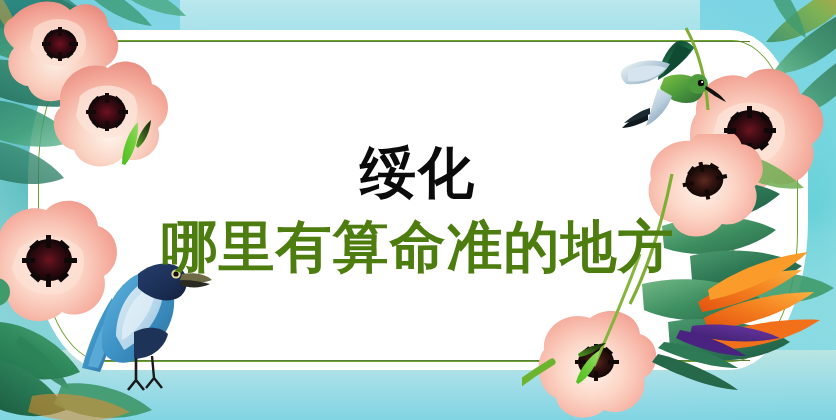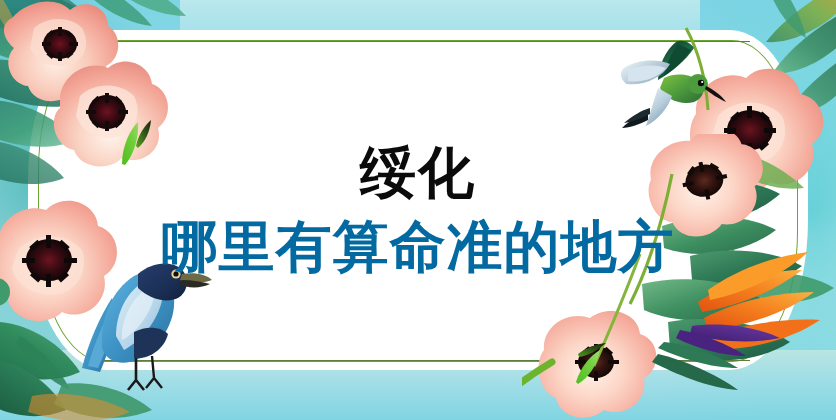--- a/index.html
+++ b/index.html
@@ -142,7 +142,7 @@
     font-weight: 700;
     font-size: 56px;
     line-height: 1.18;
-    color: #0369a1;
+    color: #4d7c0f;
     letter-spacing: 1px;
     margin: 0;
   }

